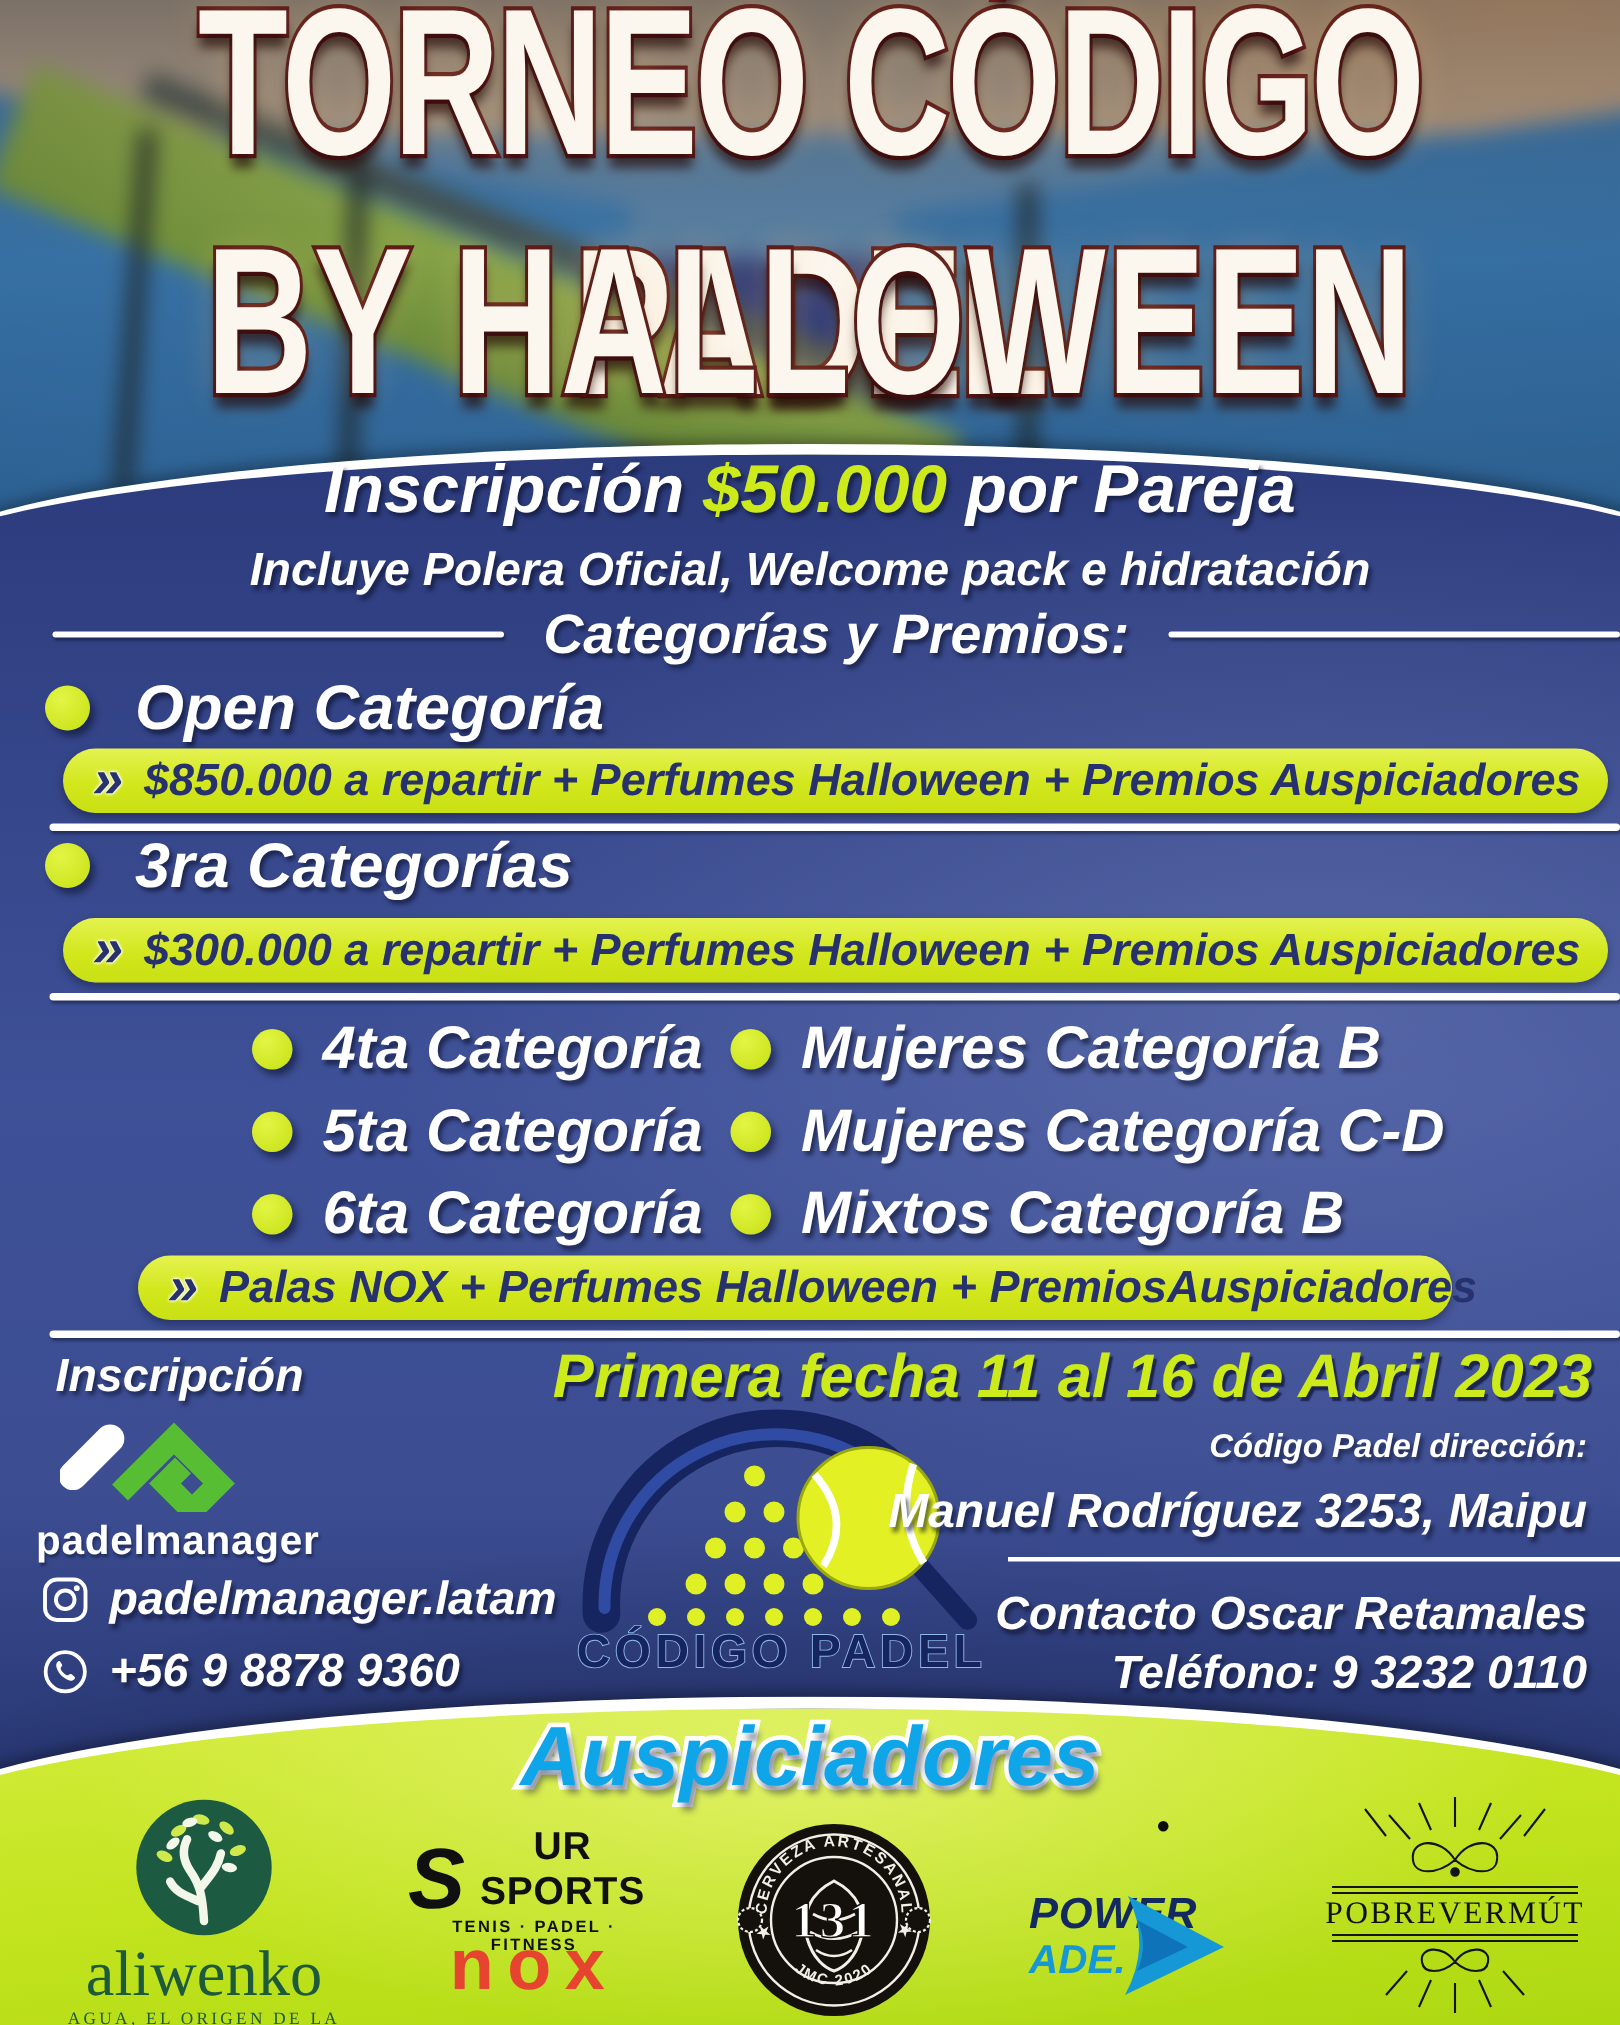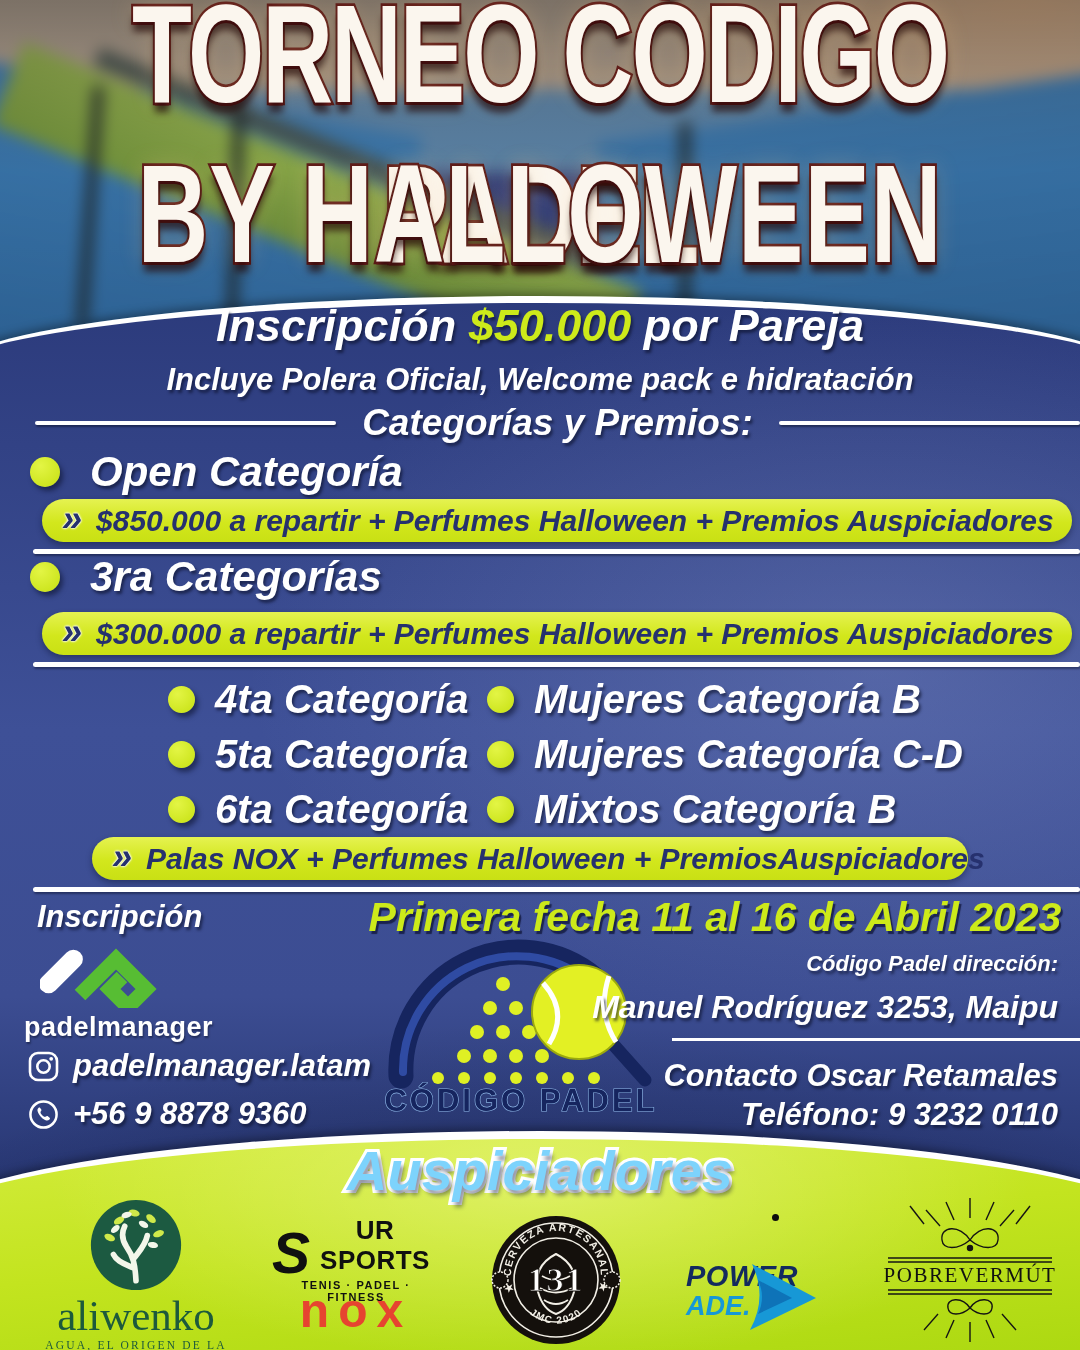--- a/index.html
+++ b/index.html
@@ -116,7 +116,7 @@
       radial-gradient(700px 260px at 50% 18%,rgba(255,255,190,.40),transparent 70%),
       linear-gradient(175deg,#d3ec3c 0%,#c3e41f 45%,#a9d70f 100%);}
   .sponsor-heading{position:absolute;left:0;right:0;top:1138px;text-align:center;
-    font-size:56px;font-weight:bold;font-style:italic;color:#7dd3fc;
+    font-size:56px;font-weight:bold;font-style:italic;color:#0ea5e9;
     -webkit-text-stroke:6px #fff;paint-order:stroke fill;
     text-shadow:3px 5px 4px rgba(15,20,55,.45);}
 

